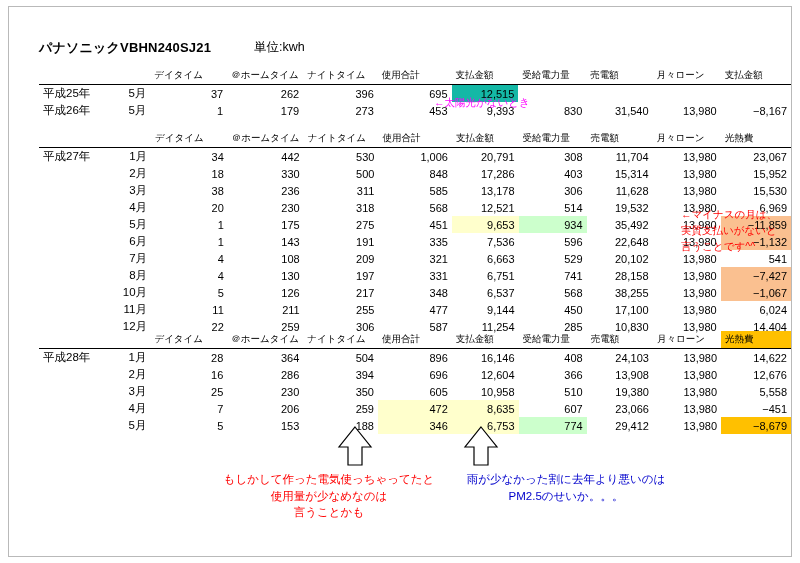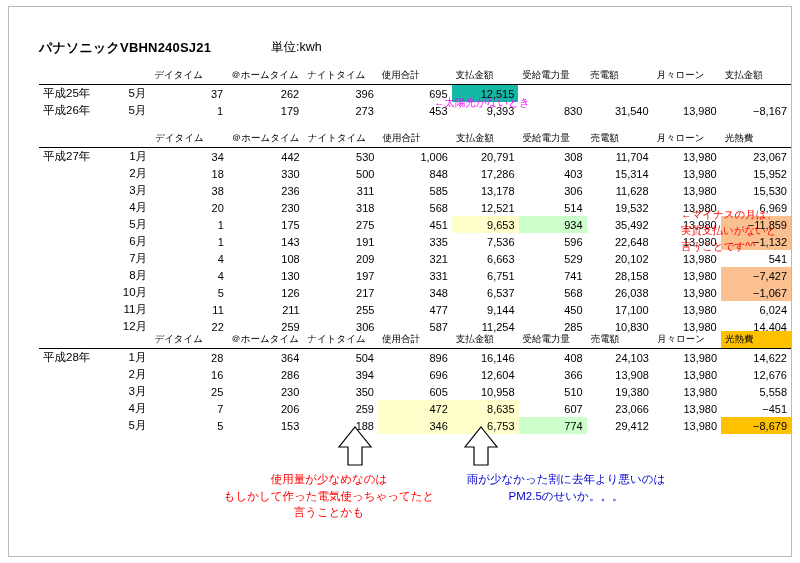--- a/index.html
+++ b/index.html
@@ -28,7 +28,7 @@
   }
   .unit{
     position:absolute;
-    left:262px;top:32px;
+    left:245px;top:32px;
     font-size:12.5px;
   }
 

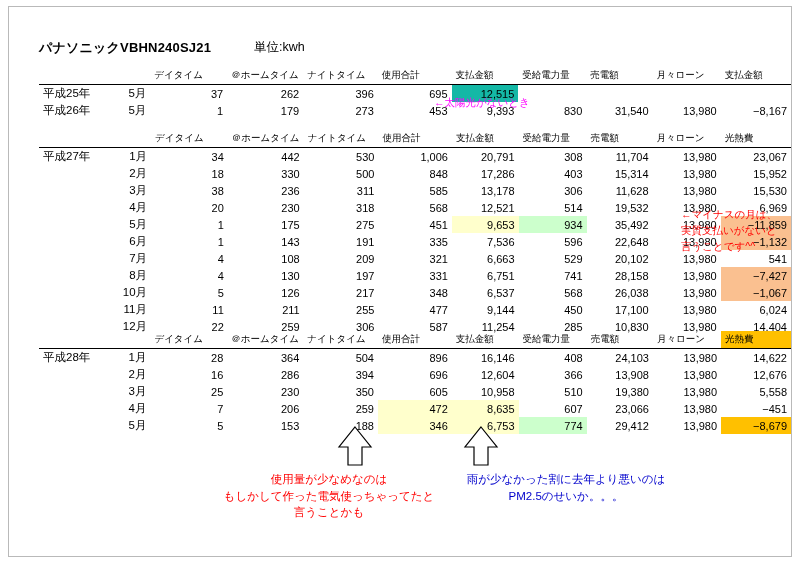--- a/index.html
+++ b/index.html
@@ -285,7 +285,7 @@
       <td class="num">348</td>
       <td class="num">6,537</td>
       <td class="num">568</td>
-      <td class="num">26,038</td>
+      <td class="num">38,255</td>
       <td class="num">13,980</td>
       <td class="num hl-orange">−1,067</td>
     </tr>

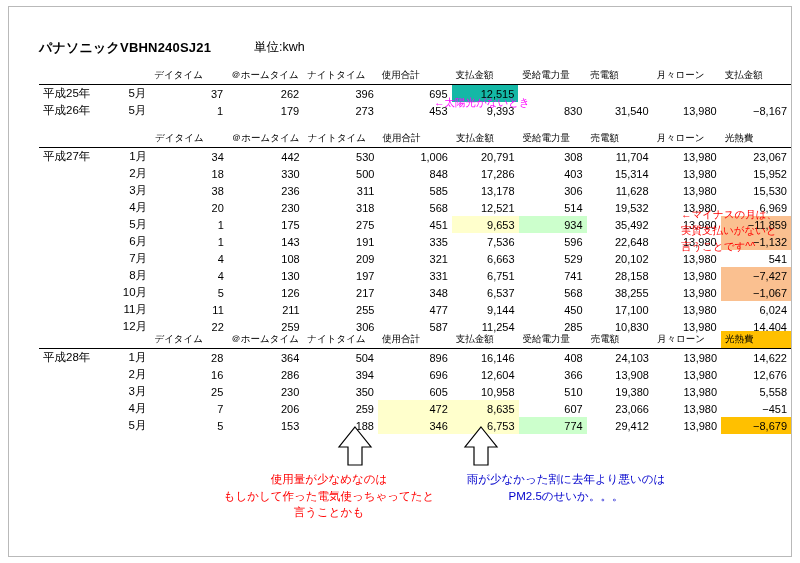--- a/index.html
+++ b/index.html
@@ -415,8 +415,8 @@
   </svg>
 
   <div class="note-red" style="left:155px;top:464px;width:330px;">
+    <div>もしかして作った電気使っちゃってたと</div>
     <div>使用量が少なめなのは</div>
-    <div>もしかして作った電気使っちゃってたと</div>
     <div>言うことかも</div>
   </div>
 

